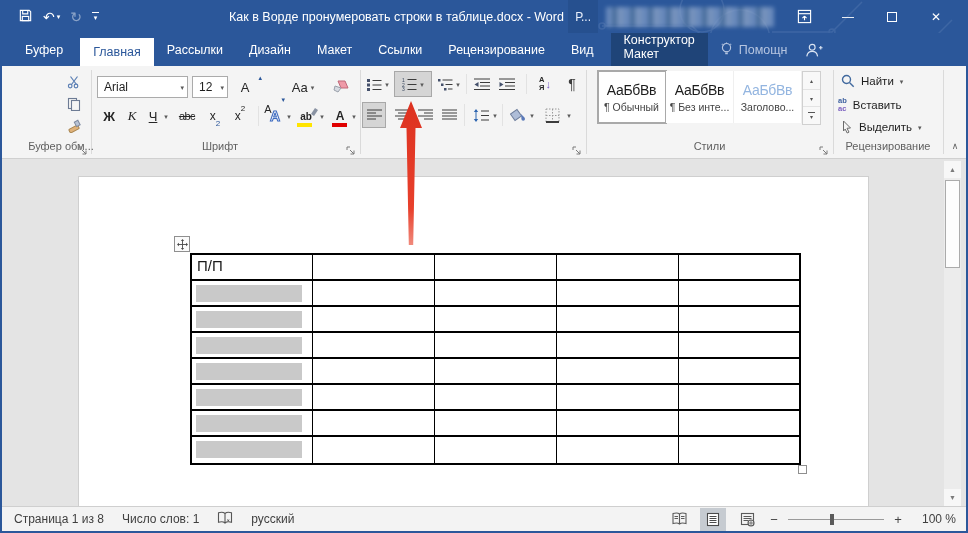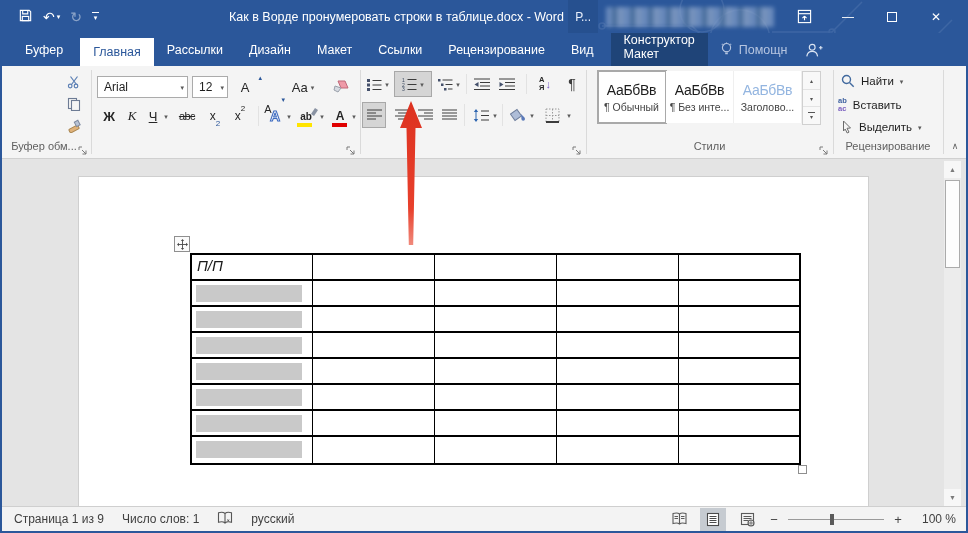--- a/index.html
+++ b/index.html
@@ -201,7 +201,7 @@
         <rect x="8" y="2" width="4" height="5" fill="#b9c4d6" stroke="#7e8aa0" transform="rotate(-28 10 4)"></rect>
       </svg>
     </div>
-    <div class="grp-label" style="left:2px;width:80px">Буфер обм...</div>
+    <div class="grp-label" style="left:19px;width:80px">Буфер обм...</div>
     <div class="launcher" style="left:76px">
       <svg width="10" height="10" viewBox="0 0 10 10" fill="none" stroke="#7a7a7a">
           <path d="M1 4V1h3"></path>

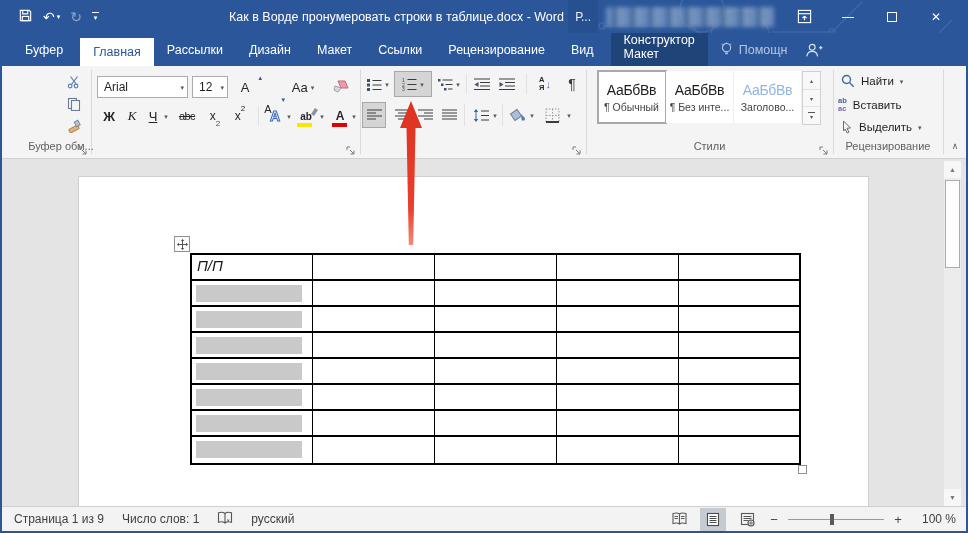--- a/index.html
+++ b/index.html
@@ -266,6 +266,7 @@
       <span class="colorbar" style="background:#e00000"></span>
     </div>
     <div class="rb dd ribbon-dd" style="left:348px;top:40px;width:8px;height:20px">▾</div>
+    <div class="grp-label" style="left:89px;width:258px">Шрифт</div>
     <div class="launcher" style="left:344px">
       <svg width="10" height="10" viewBox="0 0 10 10" fill="none" stroke="#7a7a7a">
           <path d="M1 4V1h3"></path>

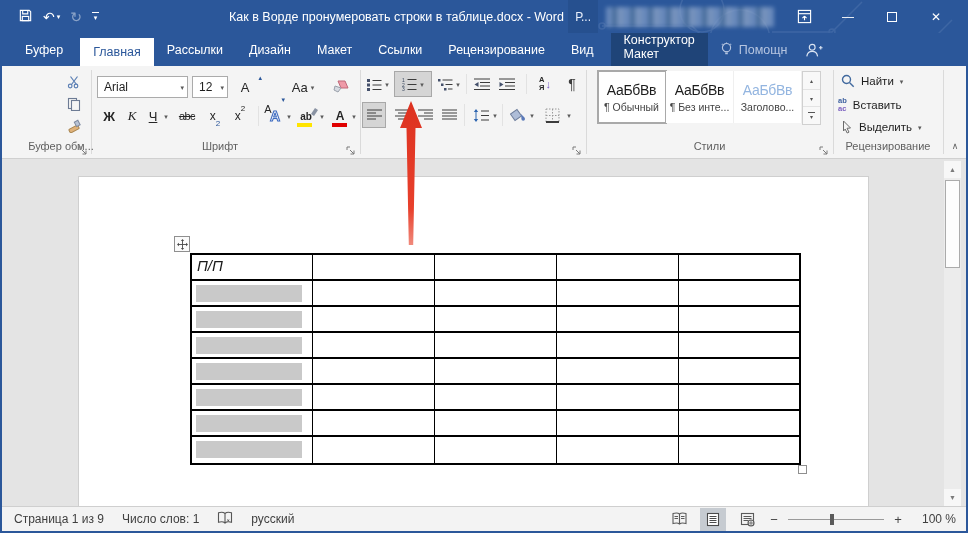--- a/index.html
+++ b/index.html
@@ -63,7 +63,7 @@
   .stylecard.heading .prev{ color:#93b5e0; }
   .edit-item{ position:absolute; display:flex; align-items:center; gap:6px; font-size:11.5px; color:#1e1e1e; cursor:pointer; }
   
-  .docarea{ position:absolute; left:0; top:159px; width:100%; height:349px; background:#e4e4e4; overflow:hidden;font-style:italic; }
+  .docarea{ position:absolute; left:0; top:159px; width:100%; height:349px; background:#e4e4e4; overflow:hidden; }
   .page{ position:absolute; left:76px; top:17px; width:791px; height:360px; background:#fff; border:1px solid #cfcfcf; }
   .doc-table{ position:absolute; left:111px; top:76px; width:611px; border:2px solid #000;
     display:grid; grid-template-columns:121px 122px 122px 122px 120px; grid-auto-rows:26px; background:#fff; }

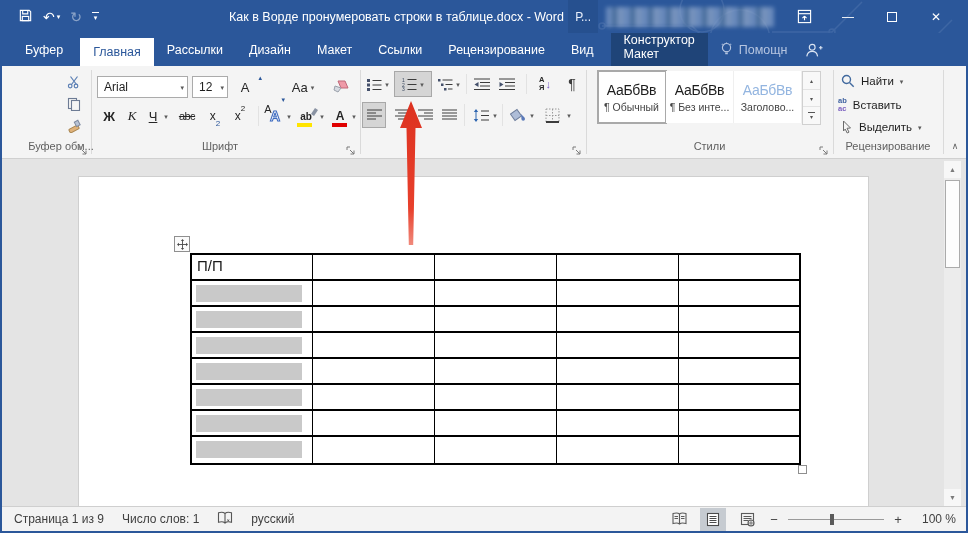--- a/index.html
+++ b/index.html
@@ -550,7 +550,7 @@
 
   <div class="statusbar">
     <div class="sb-left">
-      <span class="sb-item">Страница 1 из 9</span>
+      <span class="sb-item">Страница 1 из 8</span>
       <span class="sb-item">Число слов: 1</span>
       <span class="sb-item">
         <svg width="16" height="14" viewBox="0 0 16 14" fill="none" stroke="#555" stroke-width="1.1">

